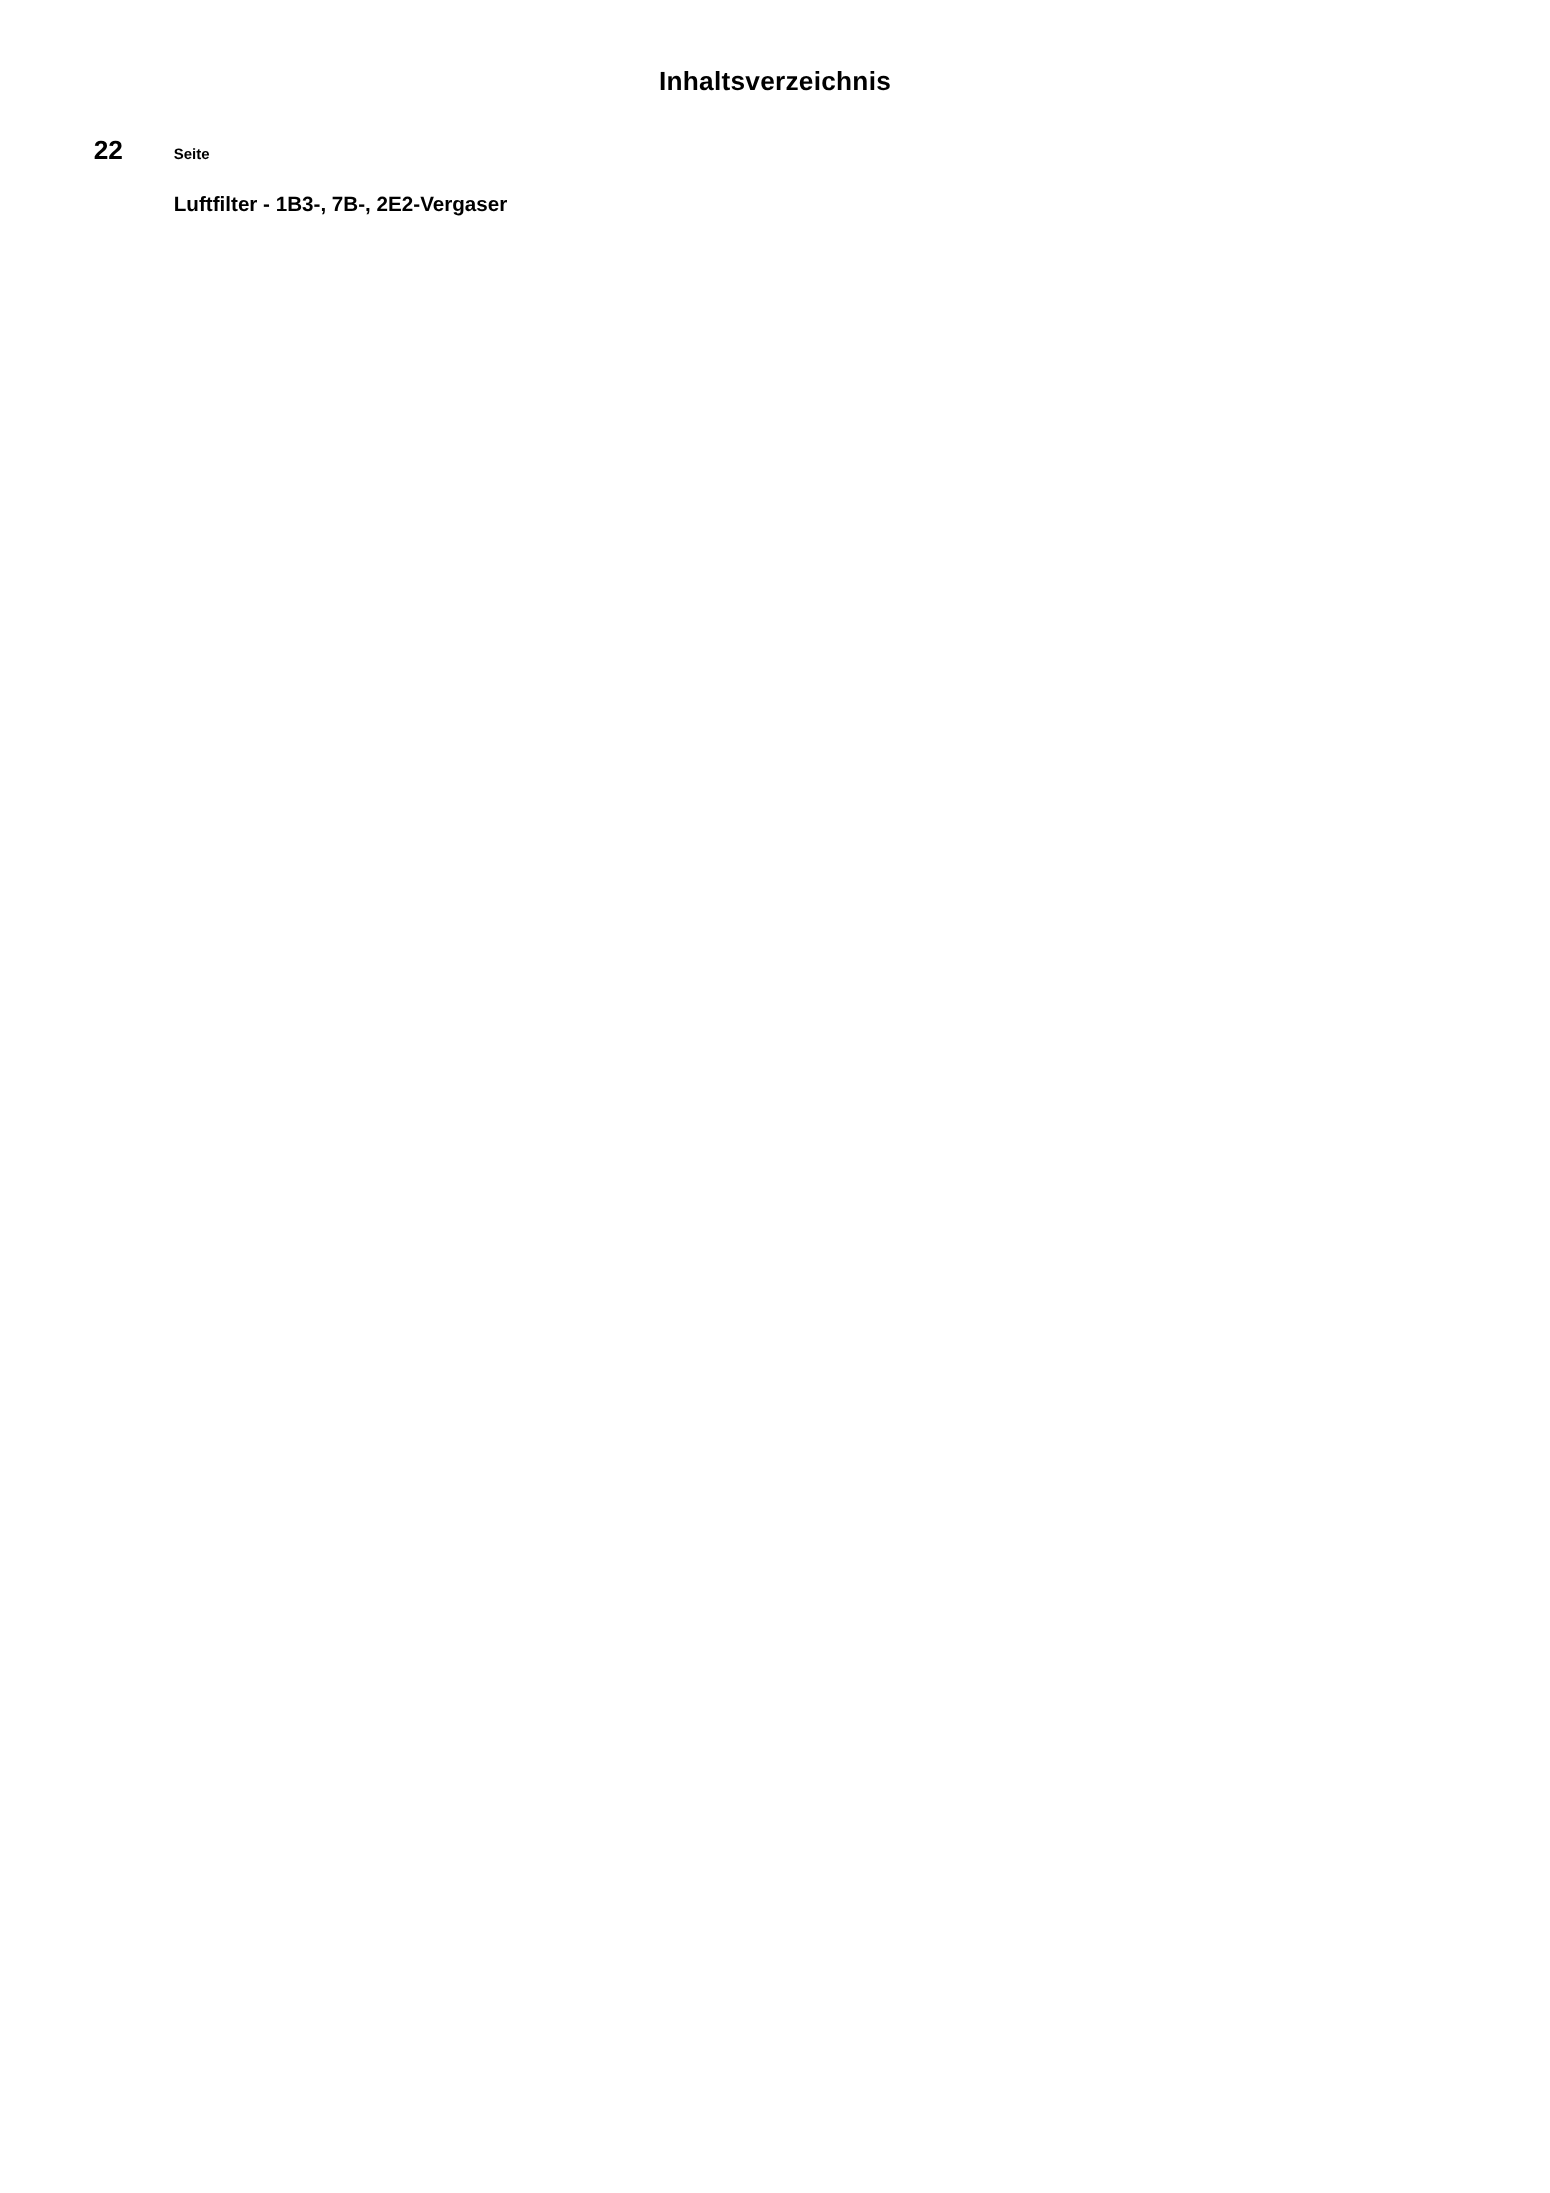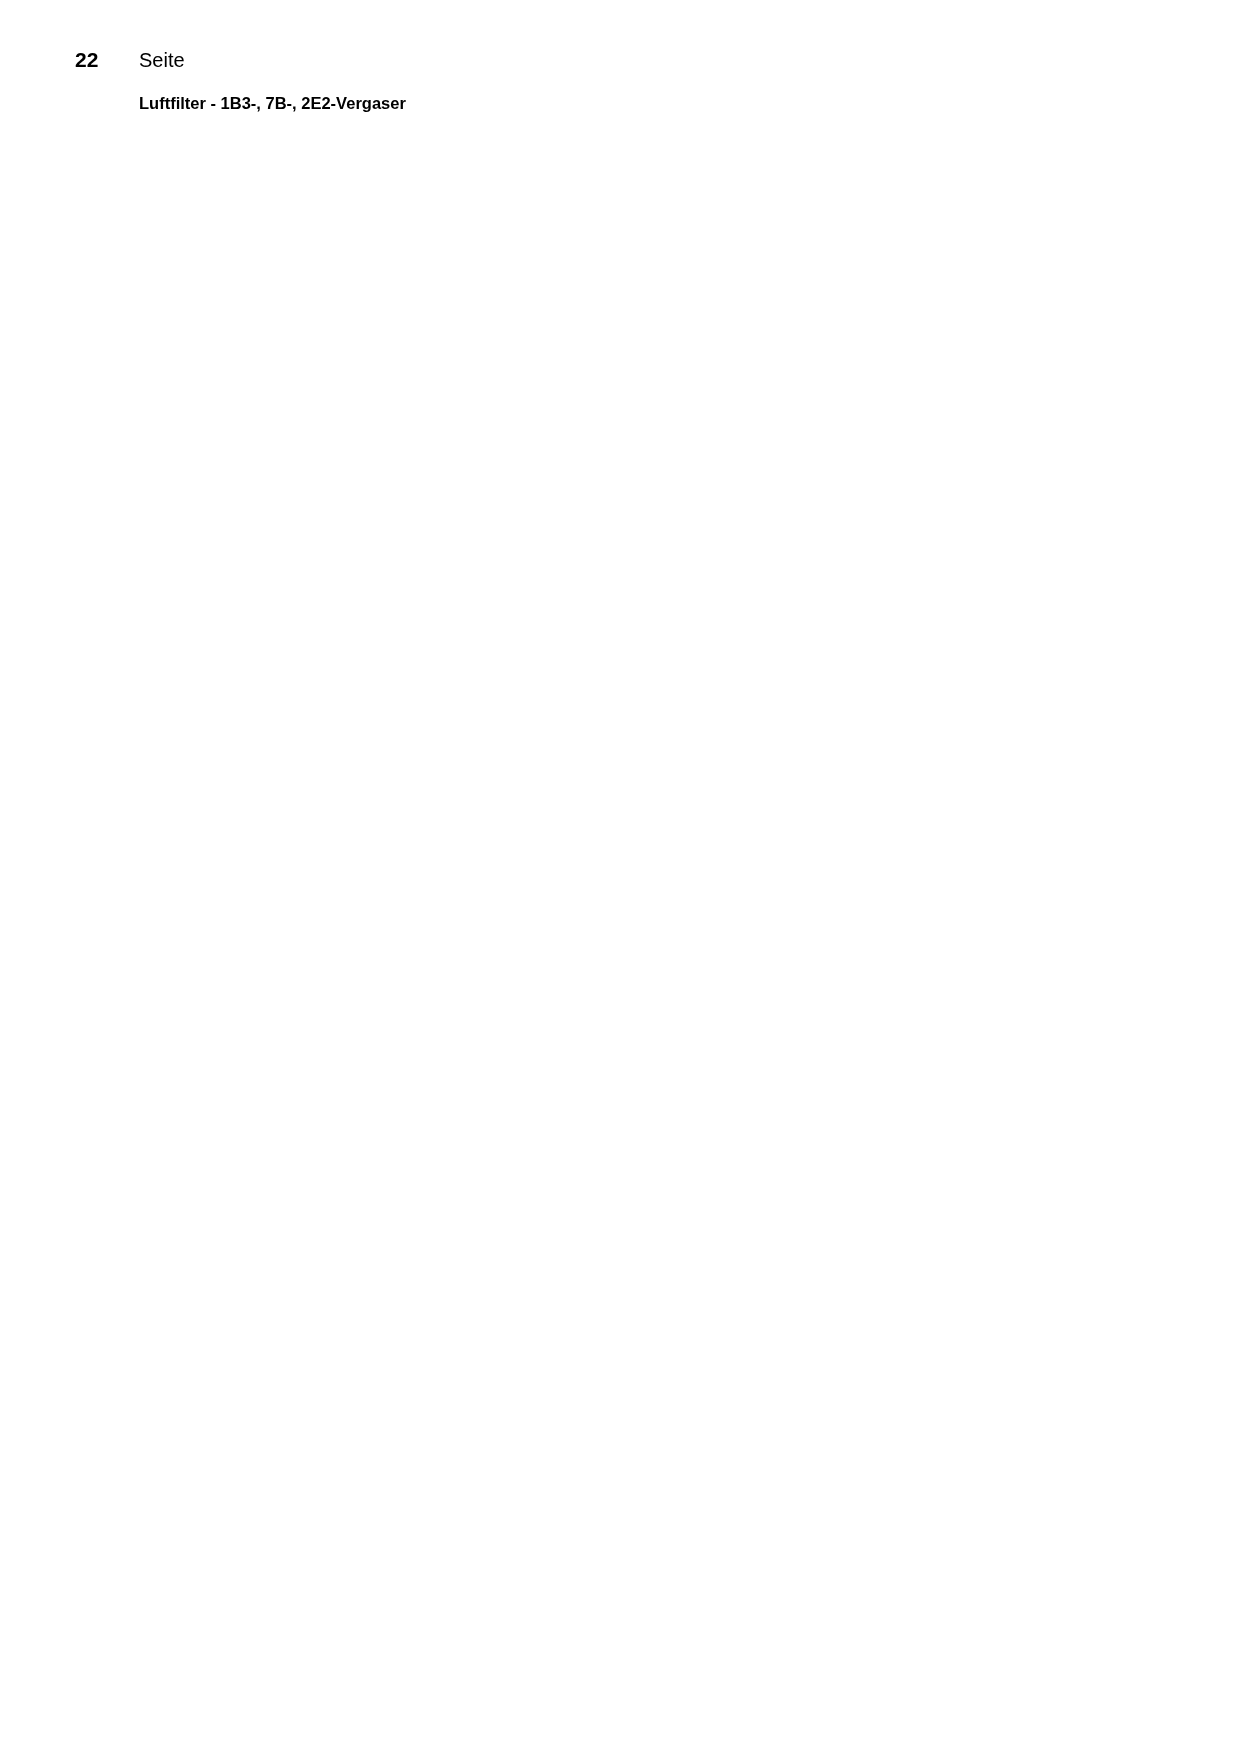--- a/index.html
+++ b/index.html
@@ -122,6 +122,7 @@
 
 <div class="page">
 
+  <div class="doc-title">Inhaltsverzeichnis</div>
 
   <div class="chapter-row">
     <div class="chapter-number">22</div>

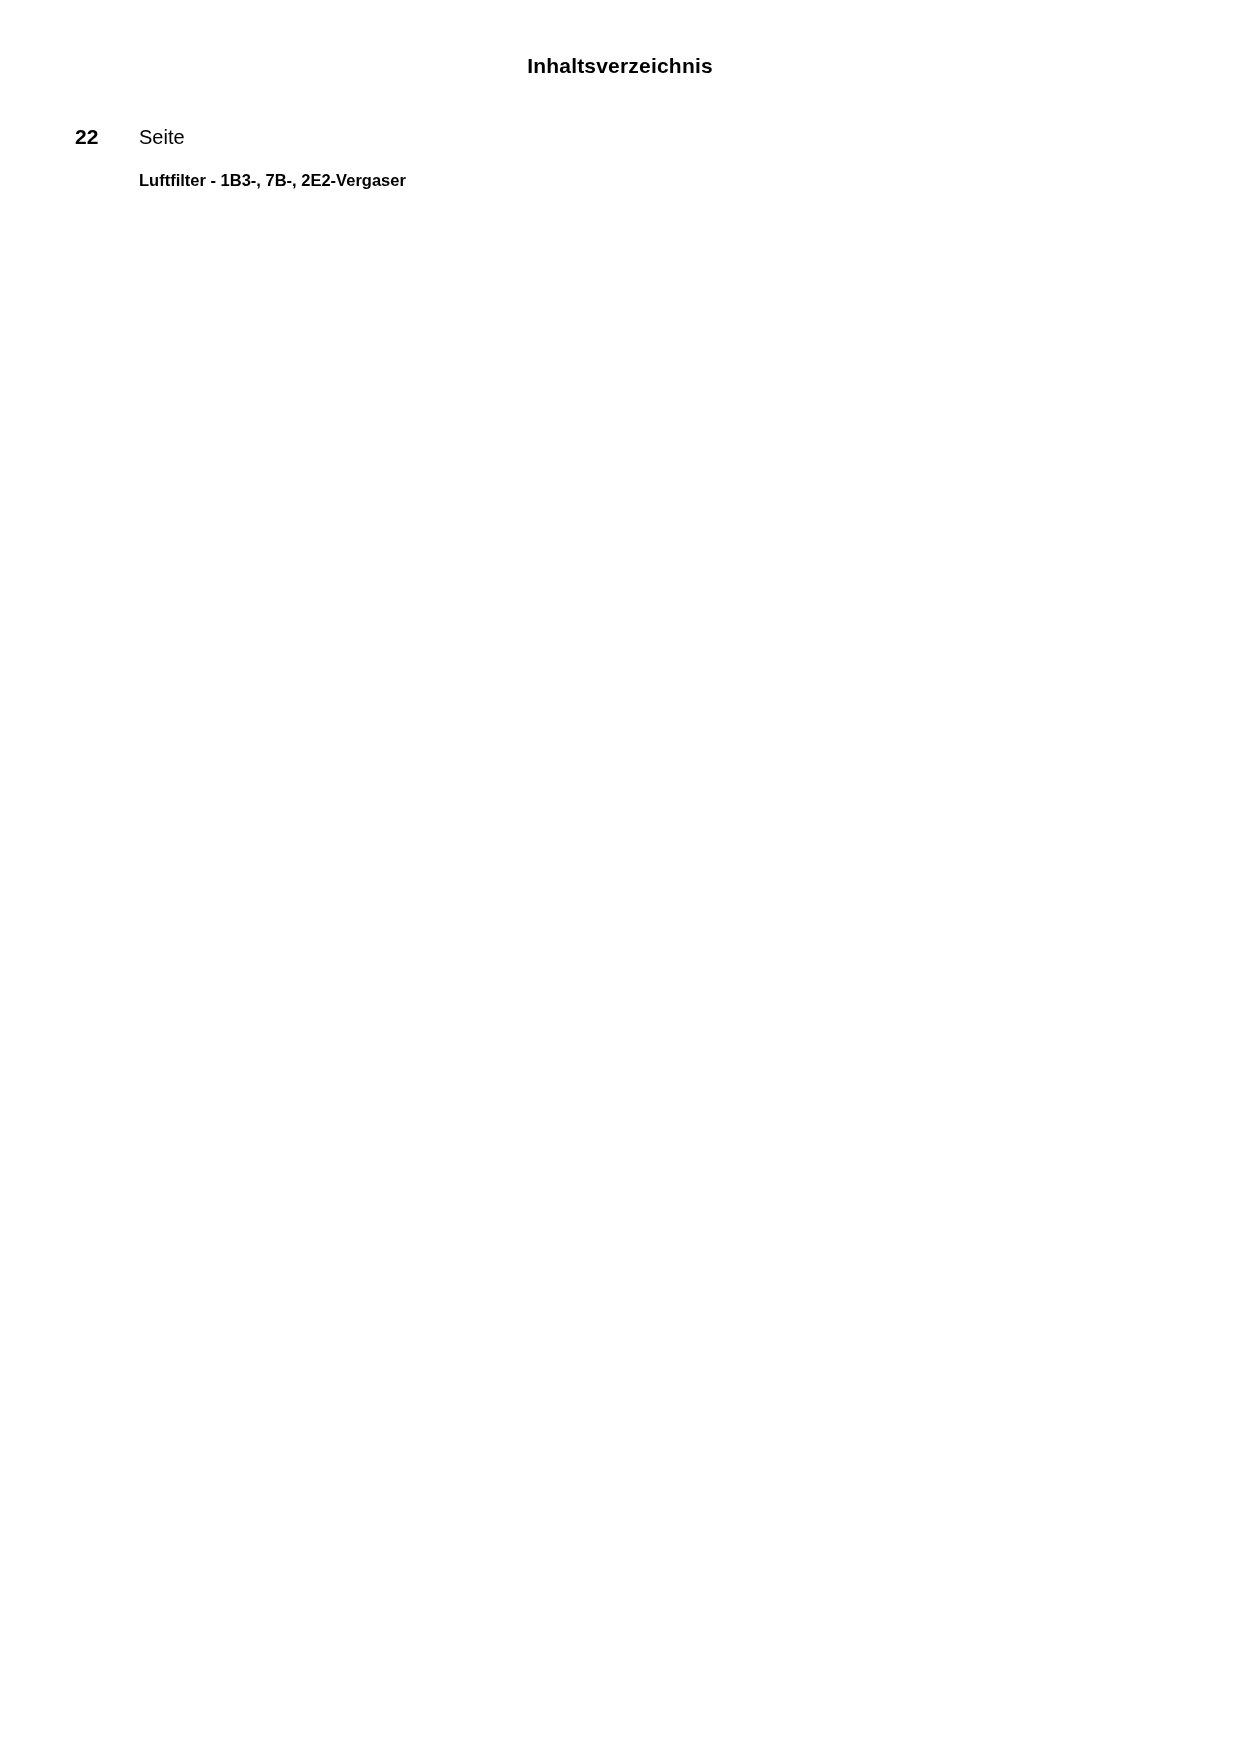--- a/index.html
+++ b/index.html
@@ -38,7 +38,7 @@
   .chapter-row {
     display: flex;
     align-items: baseline;
-    margin-top: 48px;
+    margin-top: 32px;
     padding-left: 75px;
     padding-right: 62px;
   }

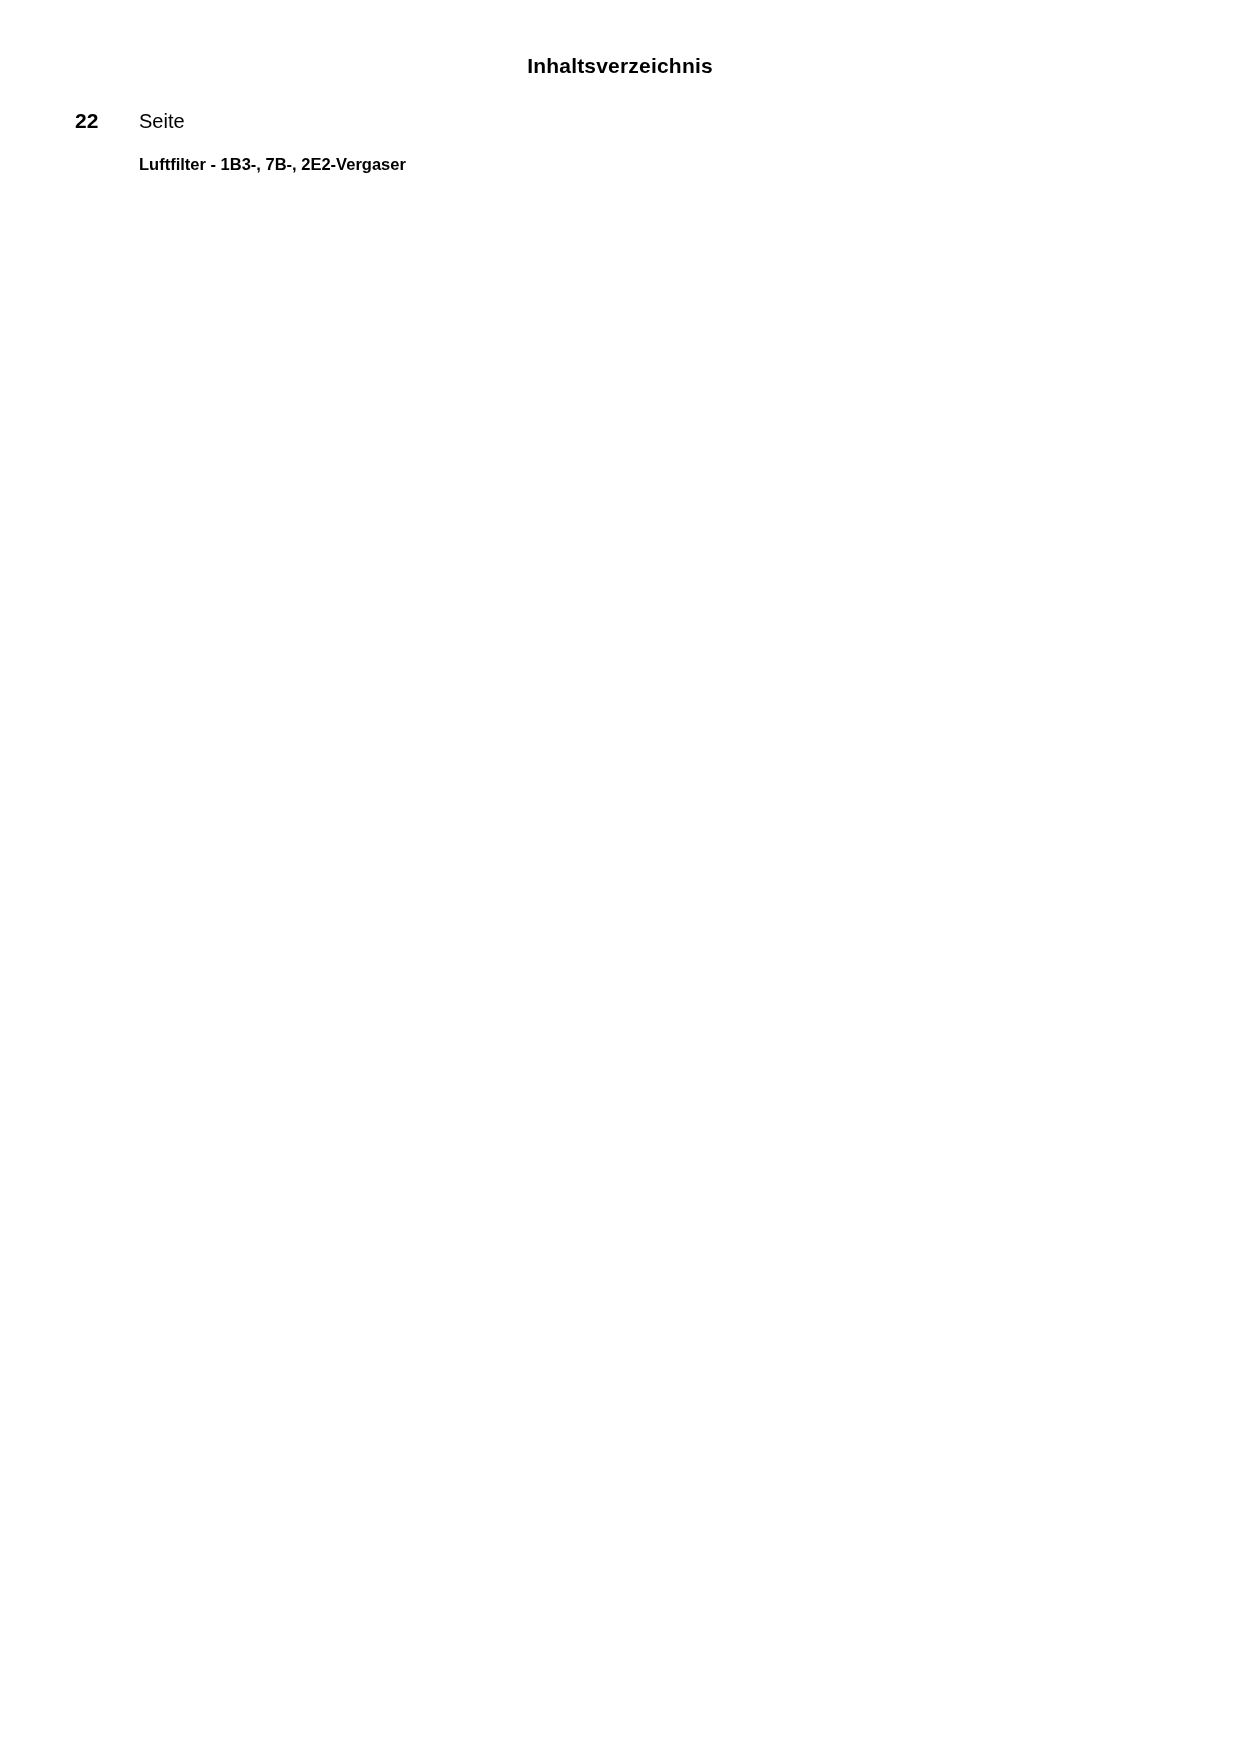--- a/index.html
+++ b/index.html
@@ -55,8 +55,8 @@
     letter-spacing: 0.1px;
   }
   .chapter-pagehead {
-    font-size: 20px;
-    font-weight: normal;
+    font-size: 12px;
+    font-weight: bold;
     flex: 0 0 auto;
     text-align: right;
   }

